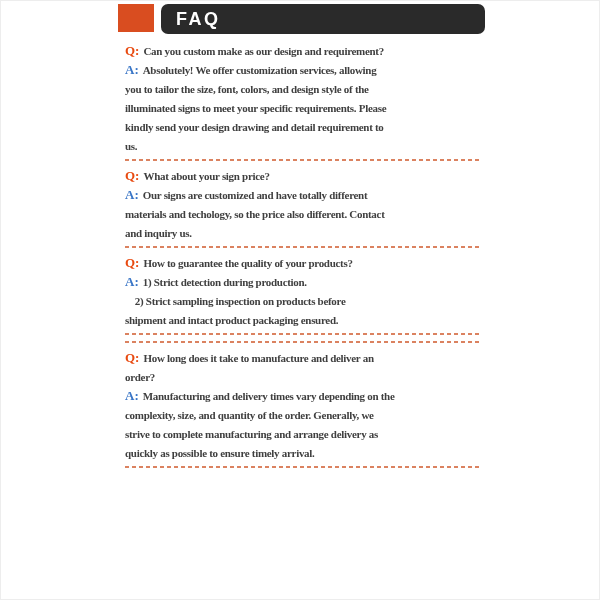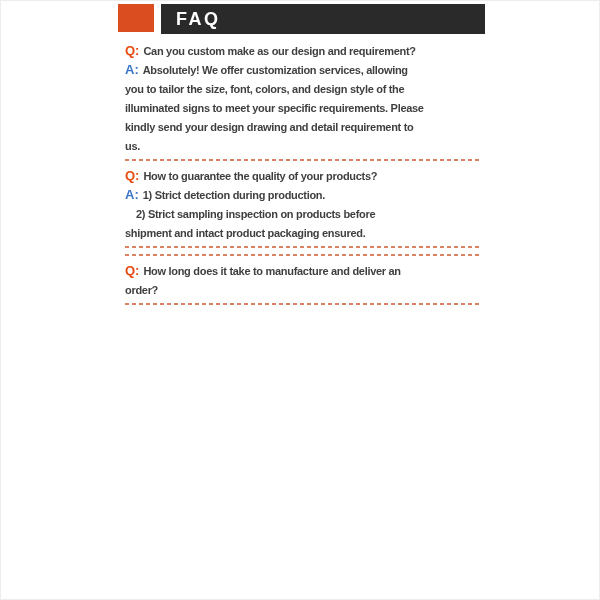--- a/index.html
+++ b/index.html
@@ -32,6 +32,7 @@
     background: #2A2A2A;
     display: flex;
     align-items: center;
+    border-radius: 7px;
   }
   .title-bar .title {
     color: #ffffff;

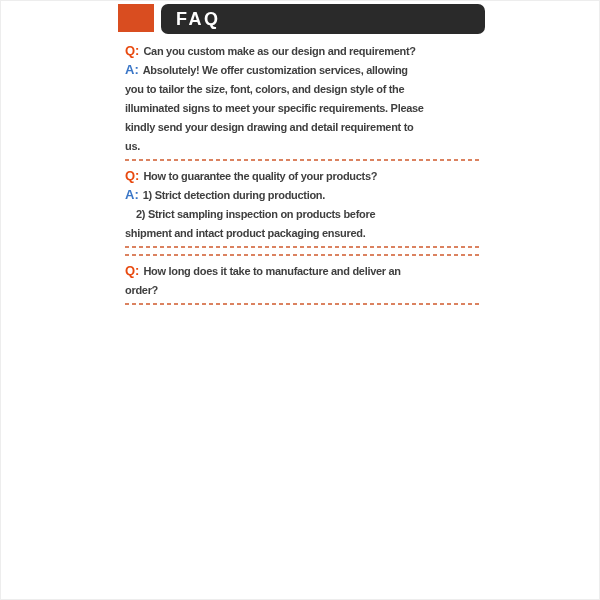--- a/index.html
+++ b/index.html
@@ -54,6 +54,7 @@
     font-weight: bold;
     color: #3F3F3F;
     letter-spacing: -0.3px;
+    font-family: Liberation Serif, serif;
   }
   .label {
     font-size: 13px;

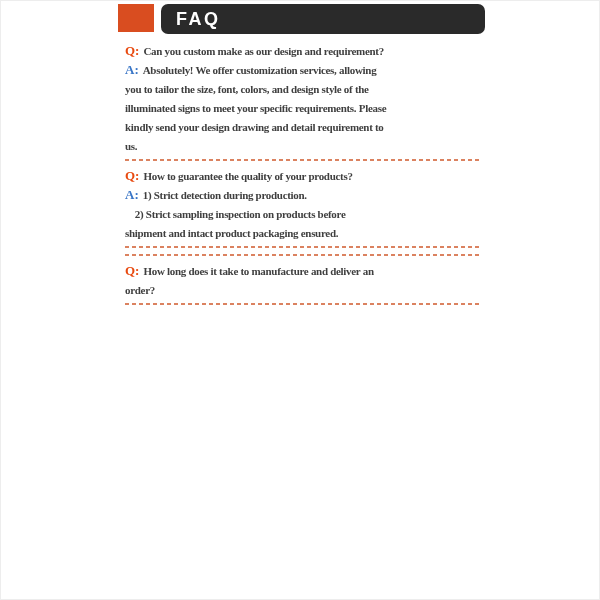--- a/index.html
+++ b/index.html
@@ -97,6 +97,13 @@
       <hr class="divider">
     </section>
 
+    <section>
+      <p class="qa-line"><span class="label q-label">Q:</span><span class="text">What about your sign price?</span></p>
+      <p class="qa-line"><span class="label a-label">A:</span><span class="text">Our signs are customized and have totally different
+materials and techology, so the price also different. Contact
+and inquiry us.</span></p>
+      <hr class="divider">
+    </section>
 
     <section>
       <p class="qa-line"><span class="label q-label">Q:</span><span class="text">How to guarantee the quality of your products?</span></p>

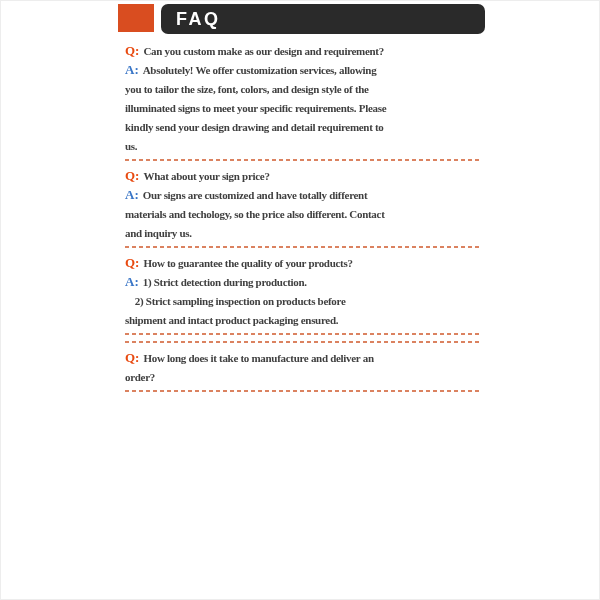--- a/index.html
+++ b/index.html
@@ -120,6 +120,10 @@
     <section>
       <p class="qa-line"><span class="label q-label">Q:</span><span class="text">How long does it take to manufacture and deliver an
 order?</span></p>
+      <p class="qa-line"><span class="label a-label">A:</span><span class="text">Manufacturing and delivery times vary depending on the
+complexity, size, and quantity of the order. Generally, we
+strive to complete manufacturing and arrange delivery as
+quickly as possible to ensure timely arrival.</span></p>
       <hr class="divider">
     </section>
 

